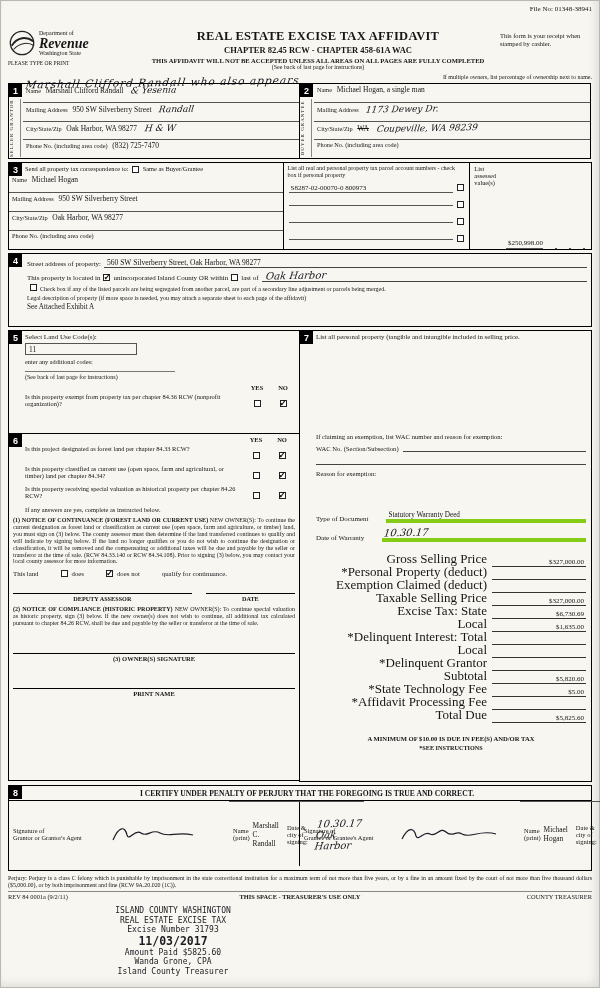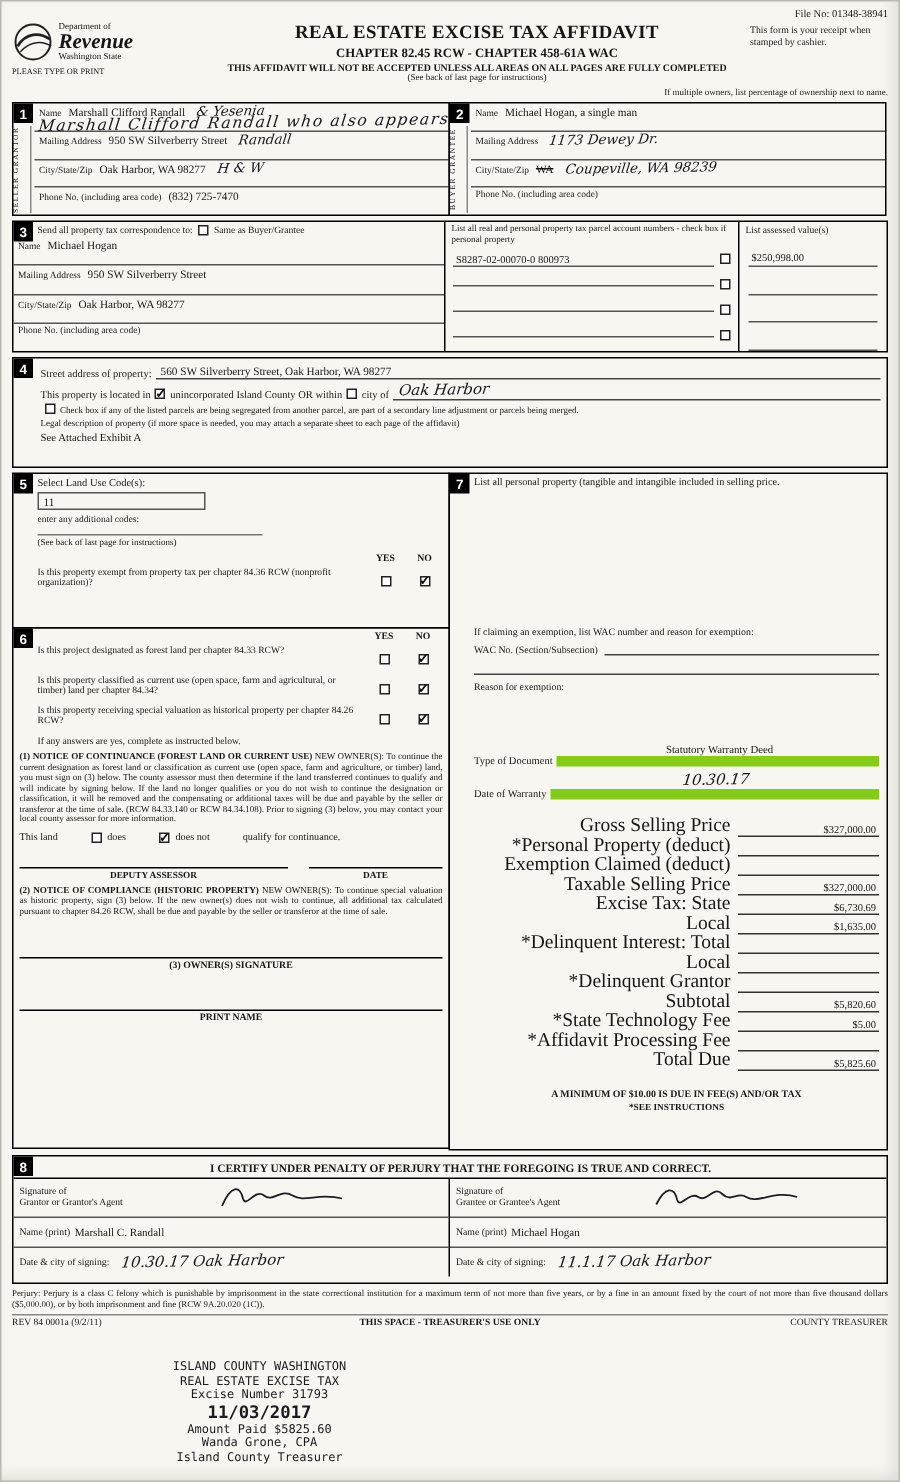--- a/index.html
+++ b/index.html
@@ -12,7 +12,7 @@
     box-shadow: inset 0 0 0 1px #b9b9b2, inset -4px -4px 10px rgba(0,0,0,0.10);
   }
   .fileno { text-align:right; font-size:7px; }
-  .header { display:flex; margin-top:1px; }
+  .header { display:flex; margin-top:16px; }
   .logo-col { width:128px; }
   .logo { display:flex; align-items:center; gap:3px; }
   .logo-text { line-height:7px; }

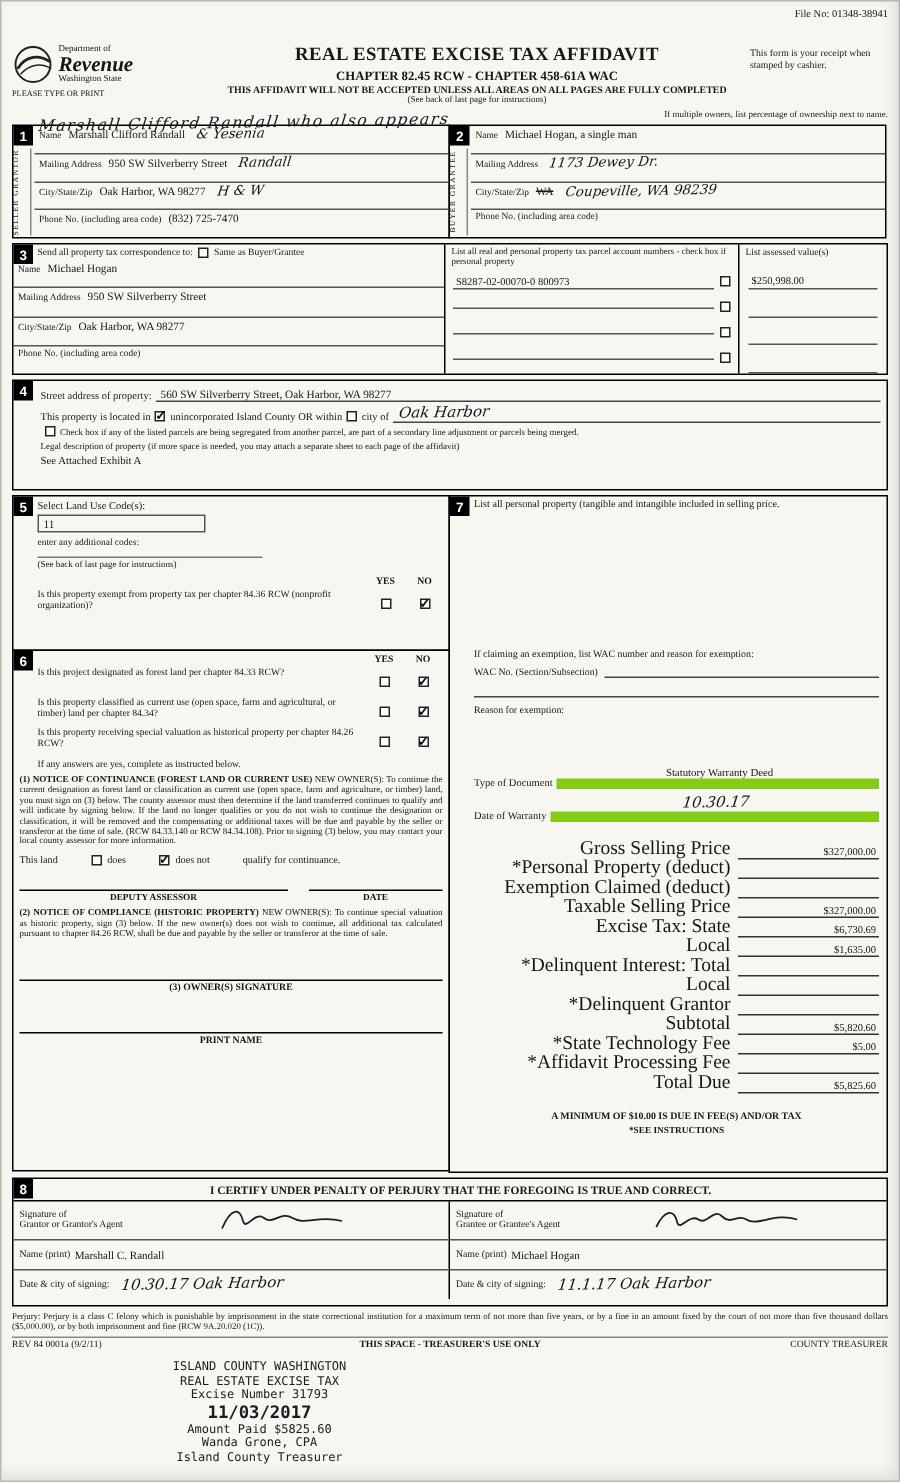--- a/index.html
+++ b/index.html
@@ -64,7 +64,7 @@
   .p-row { flex:1; display:flex; align-items:center; padding:0 5px 2px 5px; }
   .p-val { flex:1; border-bottom:1px solid #555; font-size:7px; padding-left:2px; }
   .p-row .cb { margin-left:4px; margin-bottom:1px; }
-  .s3right { flex:1; display:flex; flex-direction:column; }
+  .s3right { flex:1; display:flex; flex-direction:row; }
   .s3righthead { font-size:6.4px; padding:2px 4px; }
   .a-row { flex:1; margin:0 6px; display:flex; align-items:flex-end; }
   .a-val { flex:1; border-bottom:1px solid #555; font-size:7px; padding:0 0 1px 2px; }

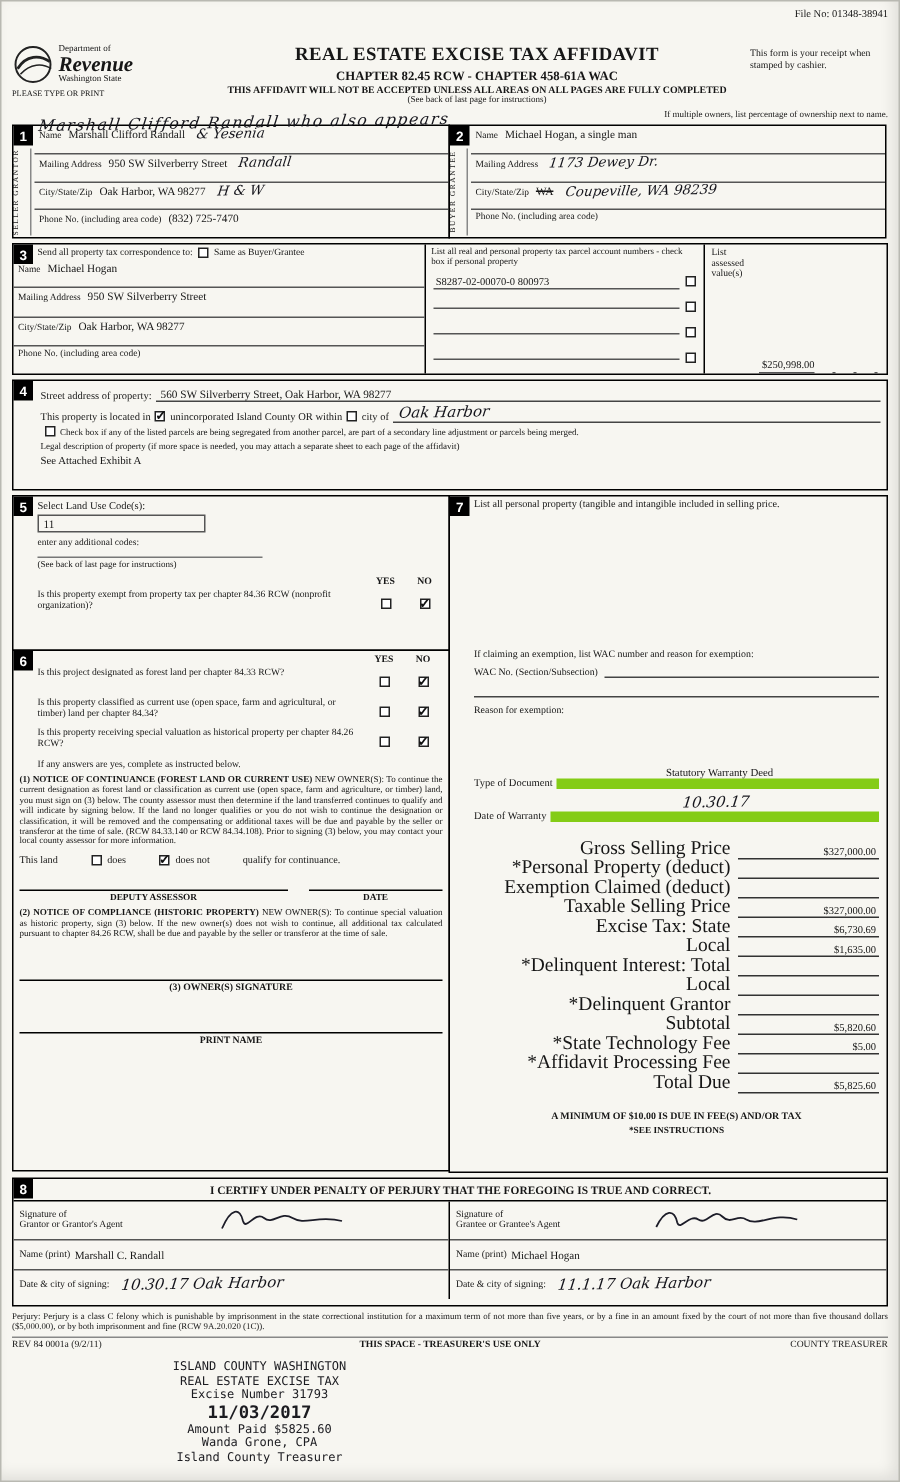--- a/index.html
+++ b/index.html
@@ -306,7 +306,7 @@
       <span class="cb" data-checked="true"></span>
       <span>unincorporated Island County OR within</span>
       <span class="cb" data-checked="false"></span>
-      <span>city of</span>
+      <span>last of</span>
       <span class="s4line">
         <span class="hand s4hand">Oak Harbor</span>
       </span>

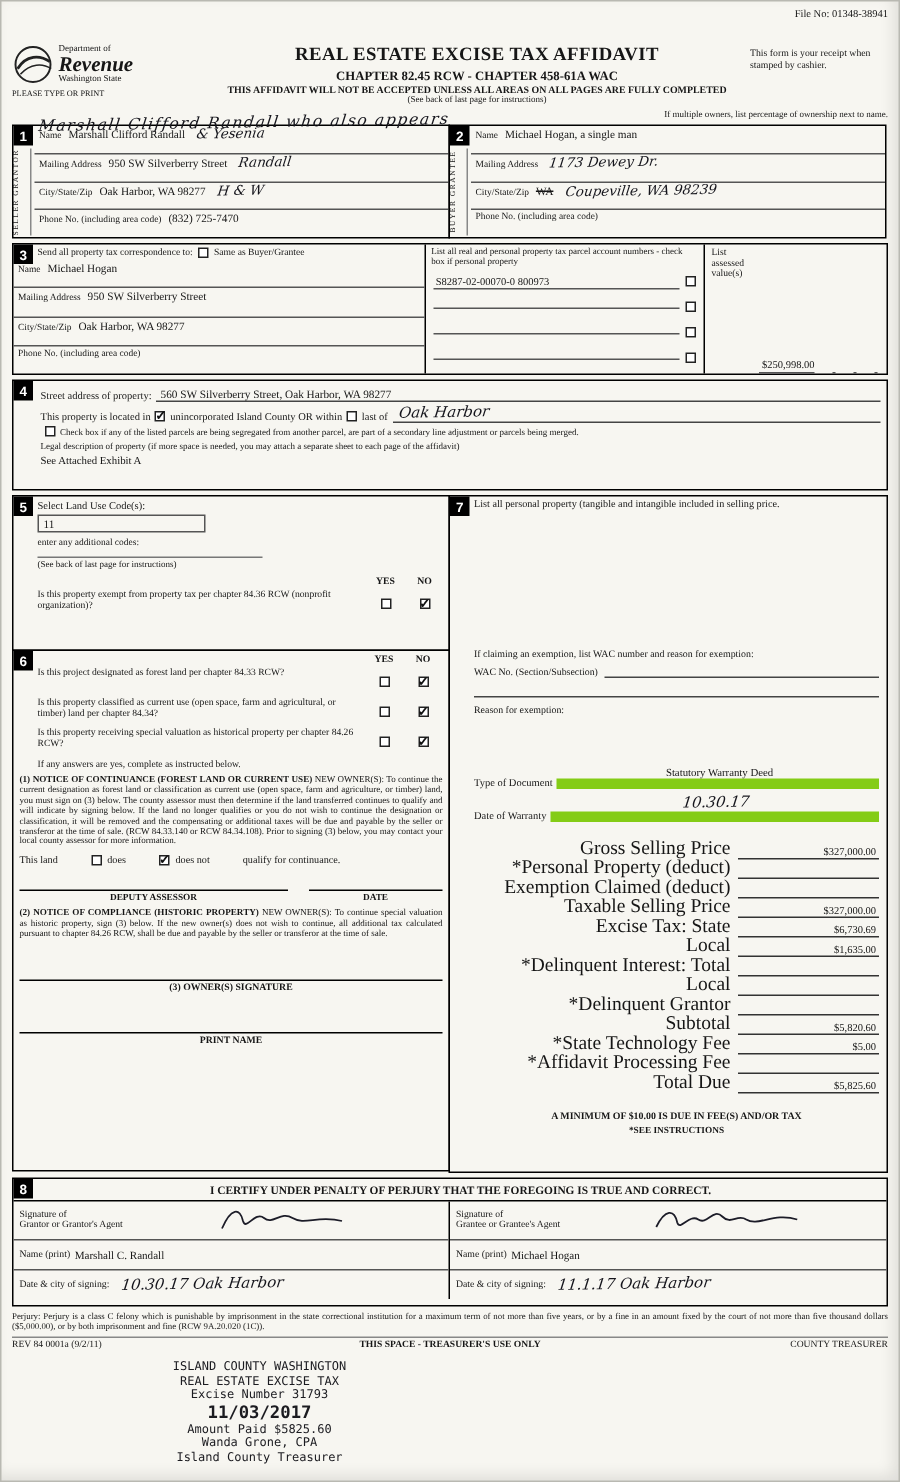--- a/index.html
+++ b/index.html
@@ -115,7 +115,7 @@
   .s7reason { font-size:6.6px; margin-top:5px; }
   .s7docrow { font-size:7px; margin-top:4px; display:flex; align-items:flex-end; }
   .s7docrow.first { margin-top:34px; }
-  .s7docval { flex:1; border-bottom:7px solid #84cc16; margin-left:3px; font-size:7.2px; padding-left:2px;text-align:center; }
+  .s7docval { flex:1; border-bottom:4px solid #84cc16; margin-left:18px; font-size:7.2px; padding-left:2px; }
   .s7docval .hand { font-size:10px; }
   .fees { margin-top:12px; }
   .fee-row { display:flex; justify-content:flex-end; align-items:flex-end; height:13px; }

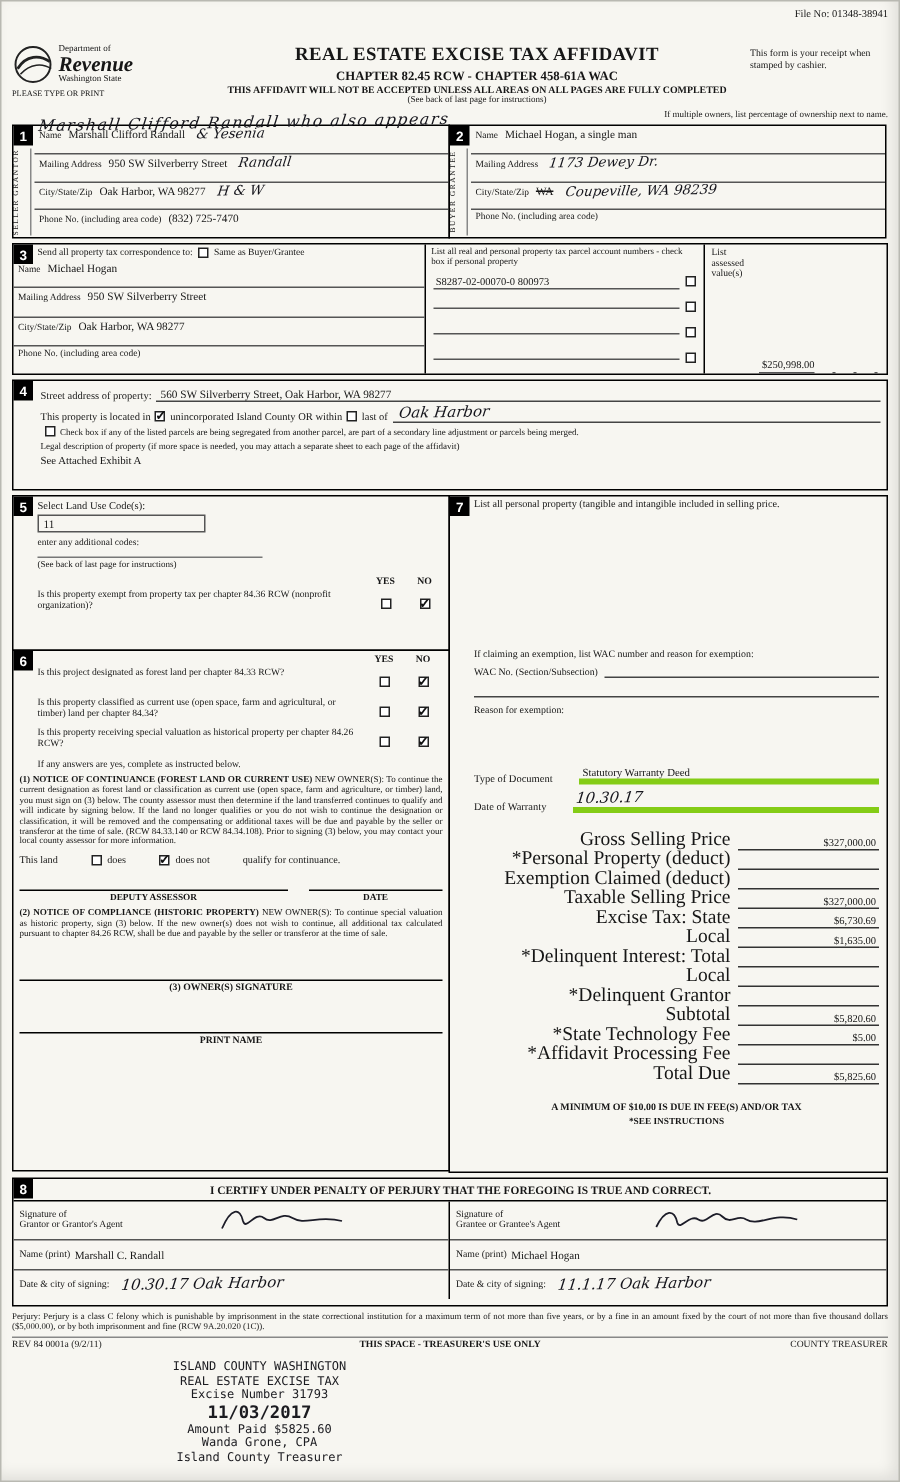--- a/index.html
+++ b/index.html
@@ -127,7 +127,7 @@
   .sec8 { margin-top:3px; height:86px; }
   .certify { font-size:7.6px; font-weight:bold; text-align:center; padding:3px 0 2px 14px; }
   .sig8cols { display:flex; border-top:1px solid #000; height:66px; }
-  .half8 { width:50%; display:flex; flex-direction:column; }
+  .half8 { width:50%; display:flex; flex-direction:row; }
   .half8.l { border-right:1px solid #000; }
   .sigrow8 { flex:3; display:flex; align-items:center; padding:1px 4px; }
   .siglbl { font-size:6.4px; line-height:7px; width:92px; }

